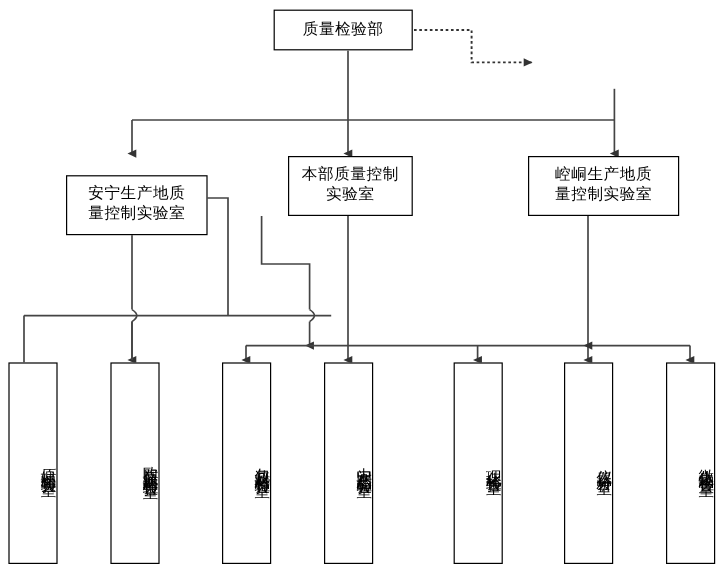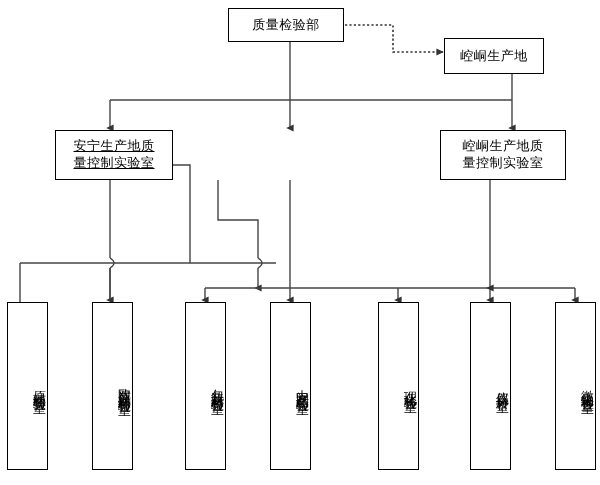--- a/index.html
+++ b/index.html
@@ -125,9 +125,6 @@
     <span class="lbl">质量检验部</span>
   </div>
 
-  <div class="node node-h" style="left:444px; top:38px; width:100px; height:36px;">
-    <span class="lbl">崆峒生产地</span>
-  </div>
 
   <div class="node node-h" style="left:55px; top:130px; width:118px; height:50px;text-decoration:underline;">
     <span class="lbl">安宁生产地质

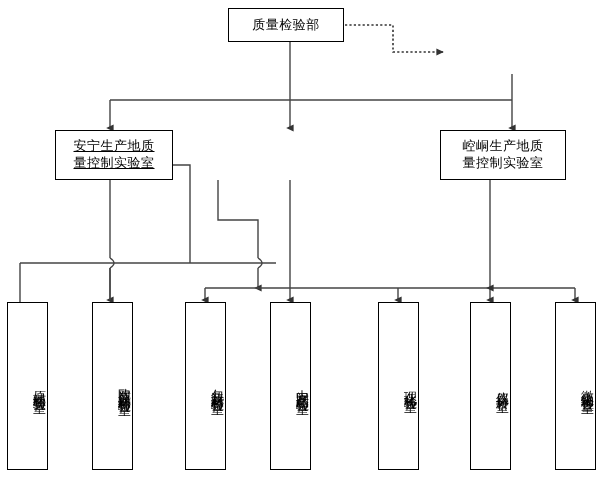--- a/index.html
+++ b/index.html
@@ -131,6 +131,10 @@
 量控制实验室</span>
   </div>
 
+  <div class="node node-h" style="left:240px; top:130px; width:104px; height:50px;">
+    <span class="lbl">本部质量控制
+实验室</span>
+  </div>
 
   <div class="node node-h" style="left:440px; top:130px; width:126px; height:50px;justify-content:center;">
     <span class="lbl">崆峒生产地质

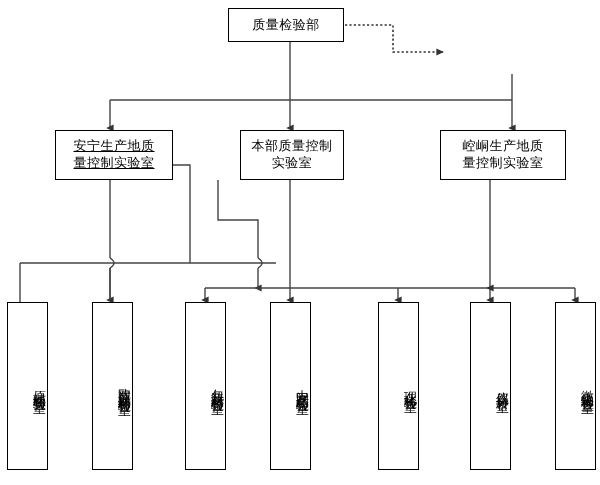--- a/index.html
+++ b/index.html
@@ -126,7 +126,7 @@
   </div>
 
 
-  <div class="node node-h" style="left:55px; top:130px; width:118px; height:50px;text-decoration:underline;">
+  <div class="node node-h" style="left:55px; top:146px; width:118px; height:50px;">
     <span class="lbl">安宁生产地质
 量控制实验室</span>
   </div>

